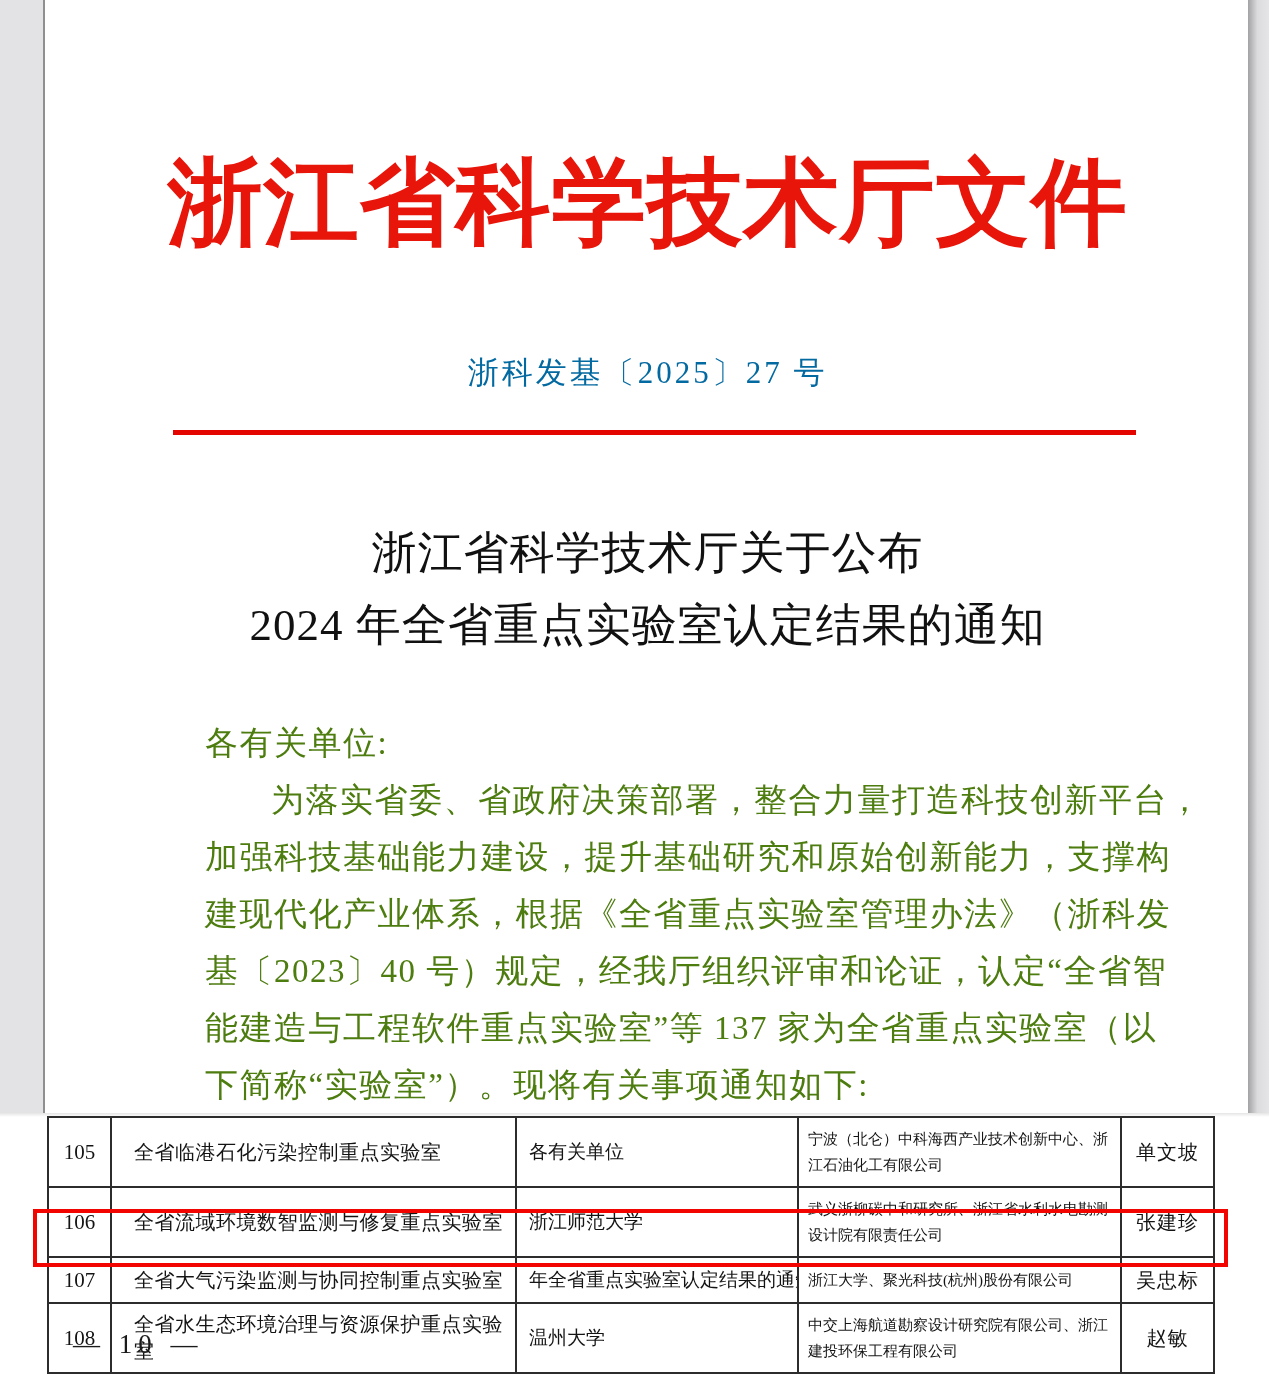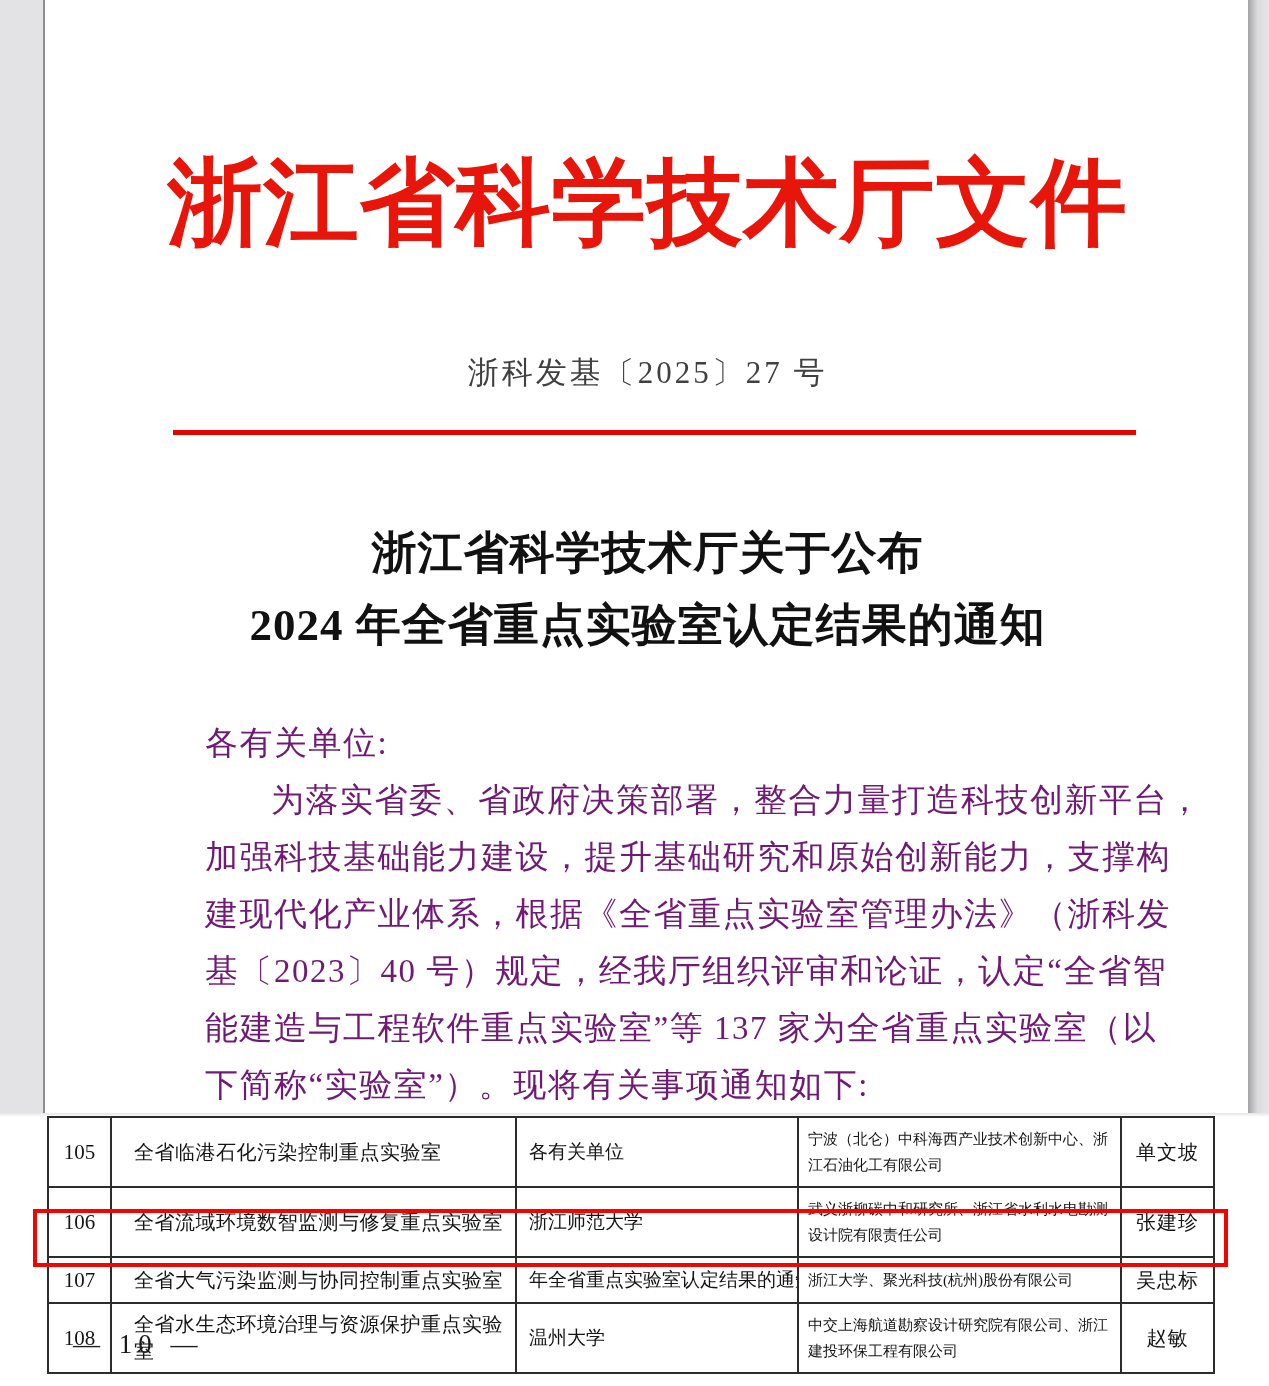--- a/index.html
+++ b/index.html
@@ -47,7 +47,7 @@
     text-align:center;
     font-size:31px;
     letter-spacing:3px;
-    color:#404040;
+    color:#0369a1;
   }
   .red-rule {
     position:absolute; left:126px; top:430px;

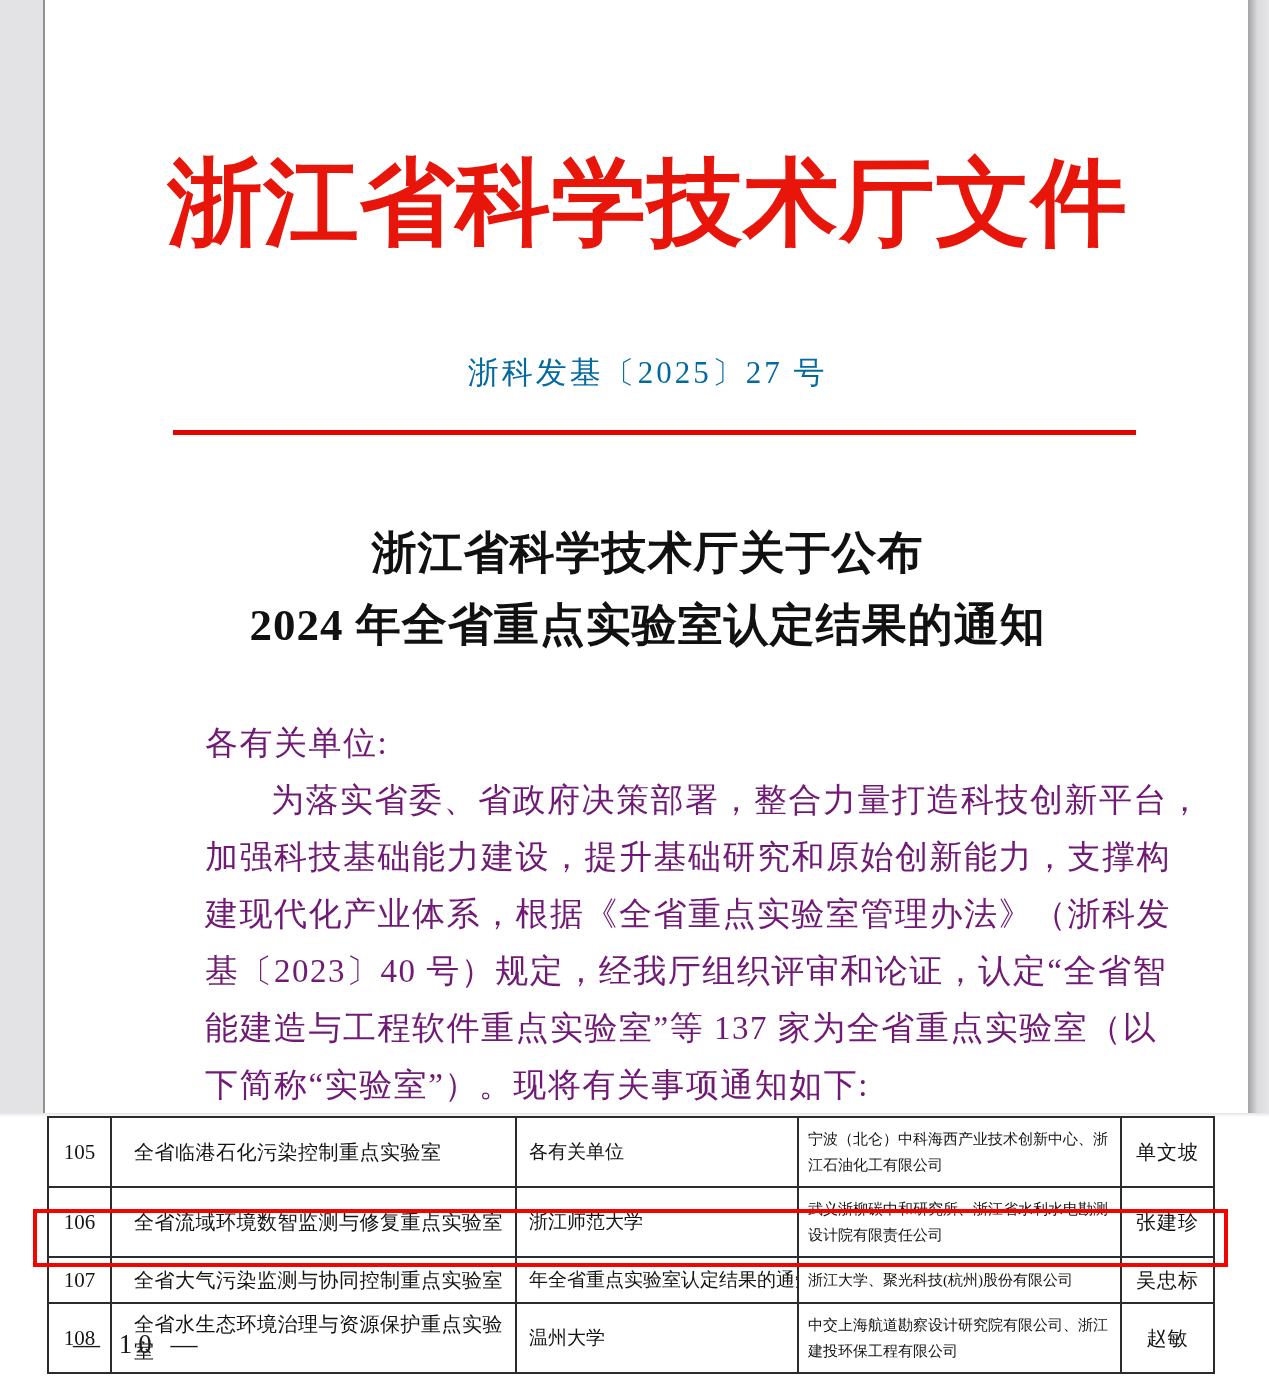--- a/index.html
+++ b/index.html
@@ -57,7 +57,7 @@
   .notice-title {
     position:absolute; left:0; width:100%;
     text-align:center;
-    font-size:45px; font-weight:bold;
+    font-size:45px; font-weight:normal;
     letter-spacing:1px;
     color:#111111;
     white-space:nowrap;

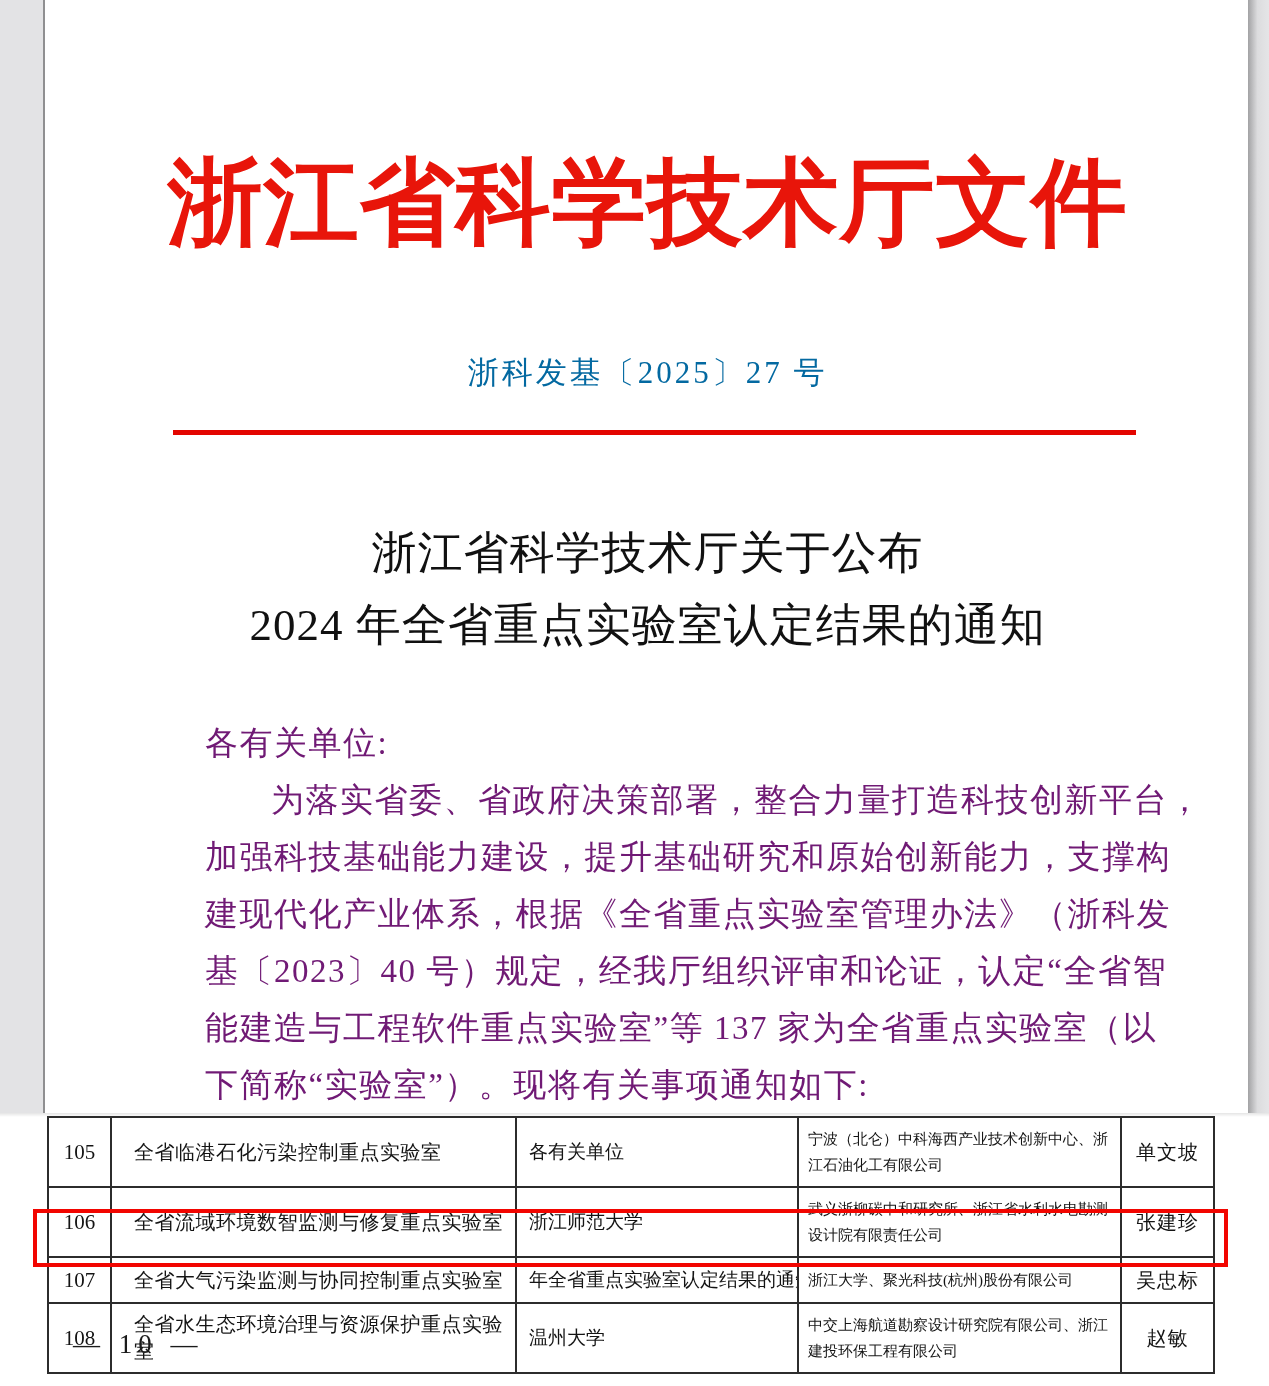--- a/index.html
+++ b/index.html
@@ -71,7 +71,7 @@
     font-size:33px;
     line-height:57px;
     letter-spacing:1.5px;
-    color:#701a75;
+    color:#4d7c0f;
   }
   .para-line { white-space:nowrap; }
   .para-line.indent { text-indent:66px; }

